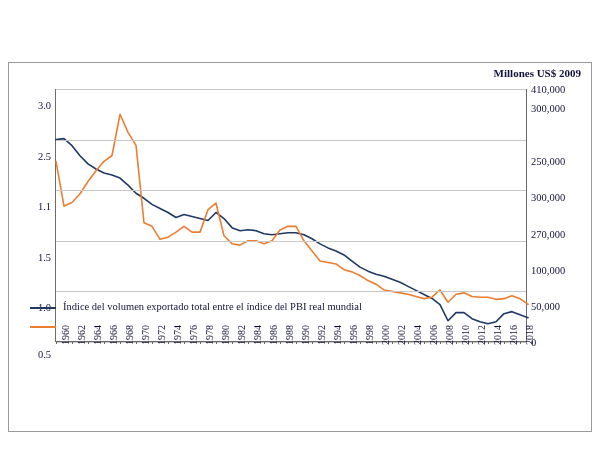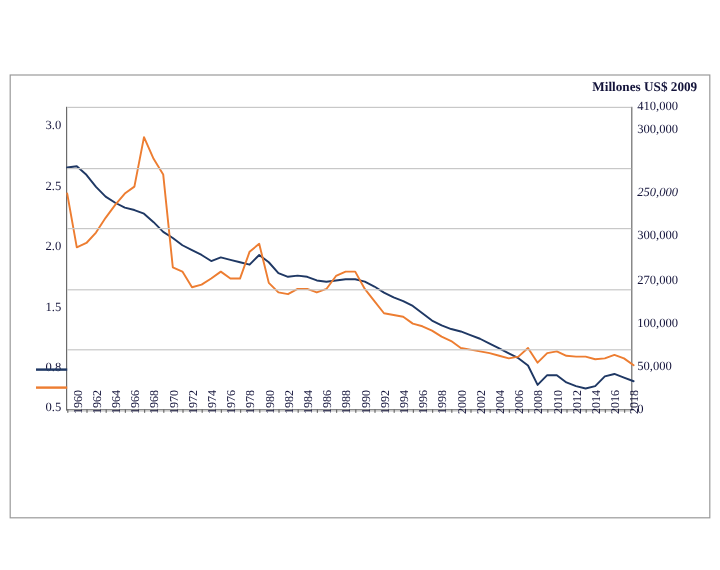--- a/index.html
+++ b/index.html
@@ -179,7 +179,7 @@
         <div class="ytick-right" style="top: 180.714px;">100,000</div>
         <div class="ytick-right" style="top: 144.571px;">270,000</div>
         <div class="ytick-right" style="top: 108.429px;">300,000</div>
-        <div class="ytick-right" style="top: 72.2857px; font-style: italic;">250,000</div>
+        <div class="ytick-right" style="top: 72.2857px;">250,000</div>
         <div class="ytick-right" style="top: 19px;">300,000</div>
         <div class="ytick-right" style="top: 0px;">410,000</div>
         <div class="tickmark" style="left: 0px;"></div>

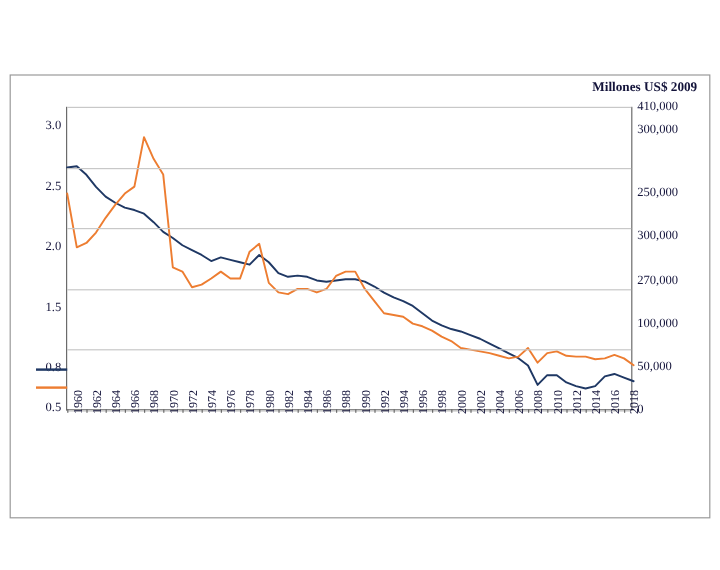--- a/index.html
+++ b/index.html
@@ -169,7 +169,7 @@
         <div class="gridline" style="top: 151.8px;"></div>
         <div class="ytick-left" style="top: 151.8px;">1.5</div>
         <div class="gridline" style="top: 101.2px;"></div>
-        <div class="ytick-left" style="top: 101.2px;">2.0</div>
+        <div class="ytick-left" style="top: 101.2px;">1.1</div>
         <div class="gridline" style="top: 50.6px;"></div>
         <div class="ytick-left" style="top: 50.6px;">2.5</div>
         <div class="gridline" style="top: 0px;"></div>

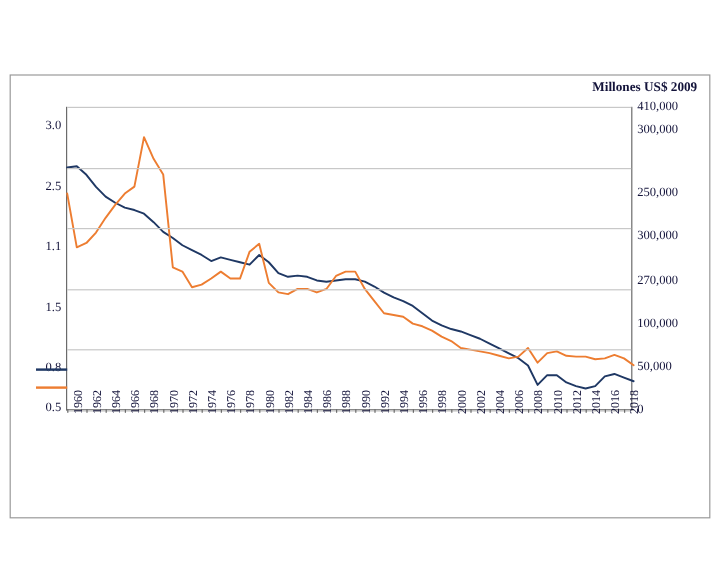--- a/index.html
+++ b/index.html
@@ -165,7 +165,7 @@
     <div class="gridline" style="top: 253px;"></div>
         <div class="ytick-left" style="top: 235px;">0.5</div>
         <div class="gridline" style="top: 202.4px;"></div>
-        <div class="ytick-left" style="top: 202.4px;">0.8</div>
+        <div class="ytick-left" style="top: 202.4px;">1.0</div>
         <div class="gridline" style="top: 151.8px;"></div>
         <div class="ytick-left" style="top: 151.8px;">1.5</div>
         <div class="gridline" style="top: 101.2px;"></div>

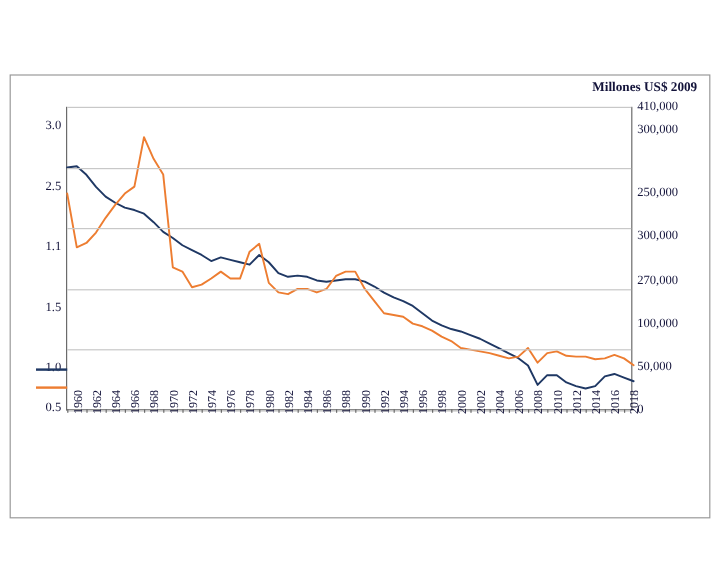--- a/index.html
+++ b/index.html
@@ -248,6 +248,7 @@
   <div class="legend">
     <div class="legend-row">
       <span class="legend-swatch blue"></span>
+      <span class="legend-text">Índice del volumen exportado total entre el índice del PBI real mundial</span>
     </div>
     <div class="legend-row">
       <span class="legend-swatch orange"></span>

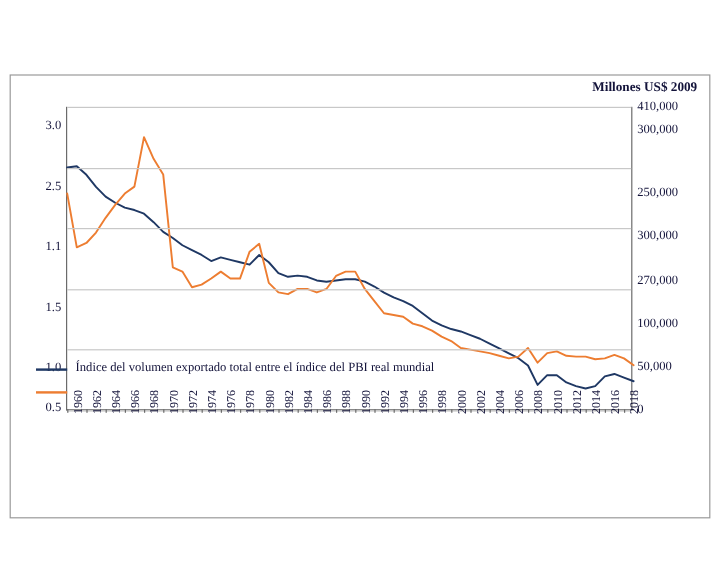--- a/index.html
+++ b/index.html
@@ -163,7 +163,7 @@
           <polyline points="0.00,72.29 8.00,117.10 16.00,113.49 24.00,104.81 32.00,92.53 40.00,81.68 48.00,72.29 56.00,66.50 64.00,25.30 72.00,43.37 80.00,56.38 88.00,133.73 96.00,137.34 104.00,150.35 112.00,148.19 120.00,143.13 128.00,137.34 136.00,143.13 144.00,143.13 152.00,120.72 160.00,114.21 168.00,146.74 176.00,154.69 184.00,156.14 192.00,151.80 200.00,151.80 208.00,154.69 216.00,151.80 224.00,140.96 232.00,137.34 240.00,137.34 248.00,151.80 256.00,161.92 264.00,172.04 272.00,173.49 280.00,174.93 288.00,180.71 296.00,182.88 304.00,186.50 312.00,191.56 320.00,195.17 328.00,200.95 336.00,202.40 344.00,203.85 352.00,205.29 360.00,207.46 368.00,209.63 376.00,208.18 384.00,200.95 392.00,213.24 400.00,205.29 408.00,203.85 416.00,207.46 424.00,208.18 432.00,208.18 440.00,210.35 448.00,209.63 456.00,206.74 464.00,209.63 472.00,215.41" fill="none" stroke="#ed7d31" stroke-width="1.6" stroke-linejoin="round" stroke-linecap="round"></polyline>
         </svg>
     <div class="gridline" style="top: 253px;"></div>
-        <div class="ytick-left" style="top: 235px;">0.5</div>
+        <div class="ytick-left" style="top: 249px;">0.5</div>
         <div class="gridline" style="top: 202.4px;"></div>
         <div class="ytick-left" style="top: 202.4px;">1.0</div>
         <div class="gridline" style="top: 151.8px;"></div>

